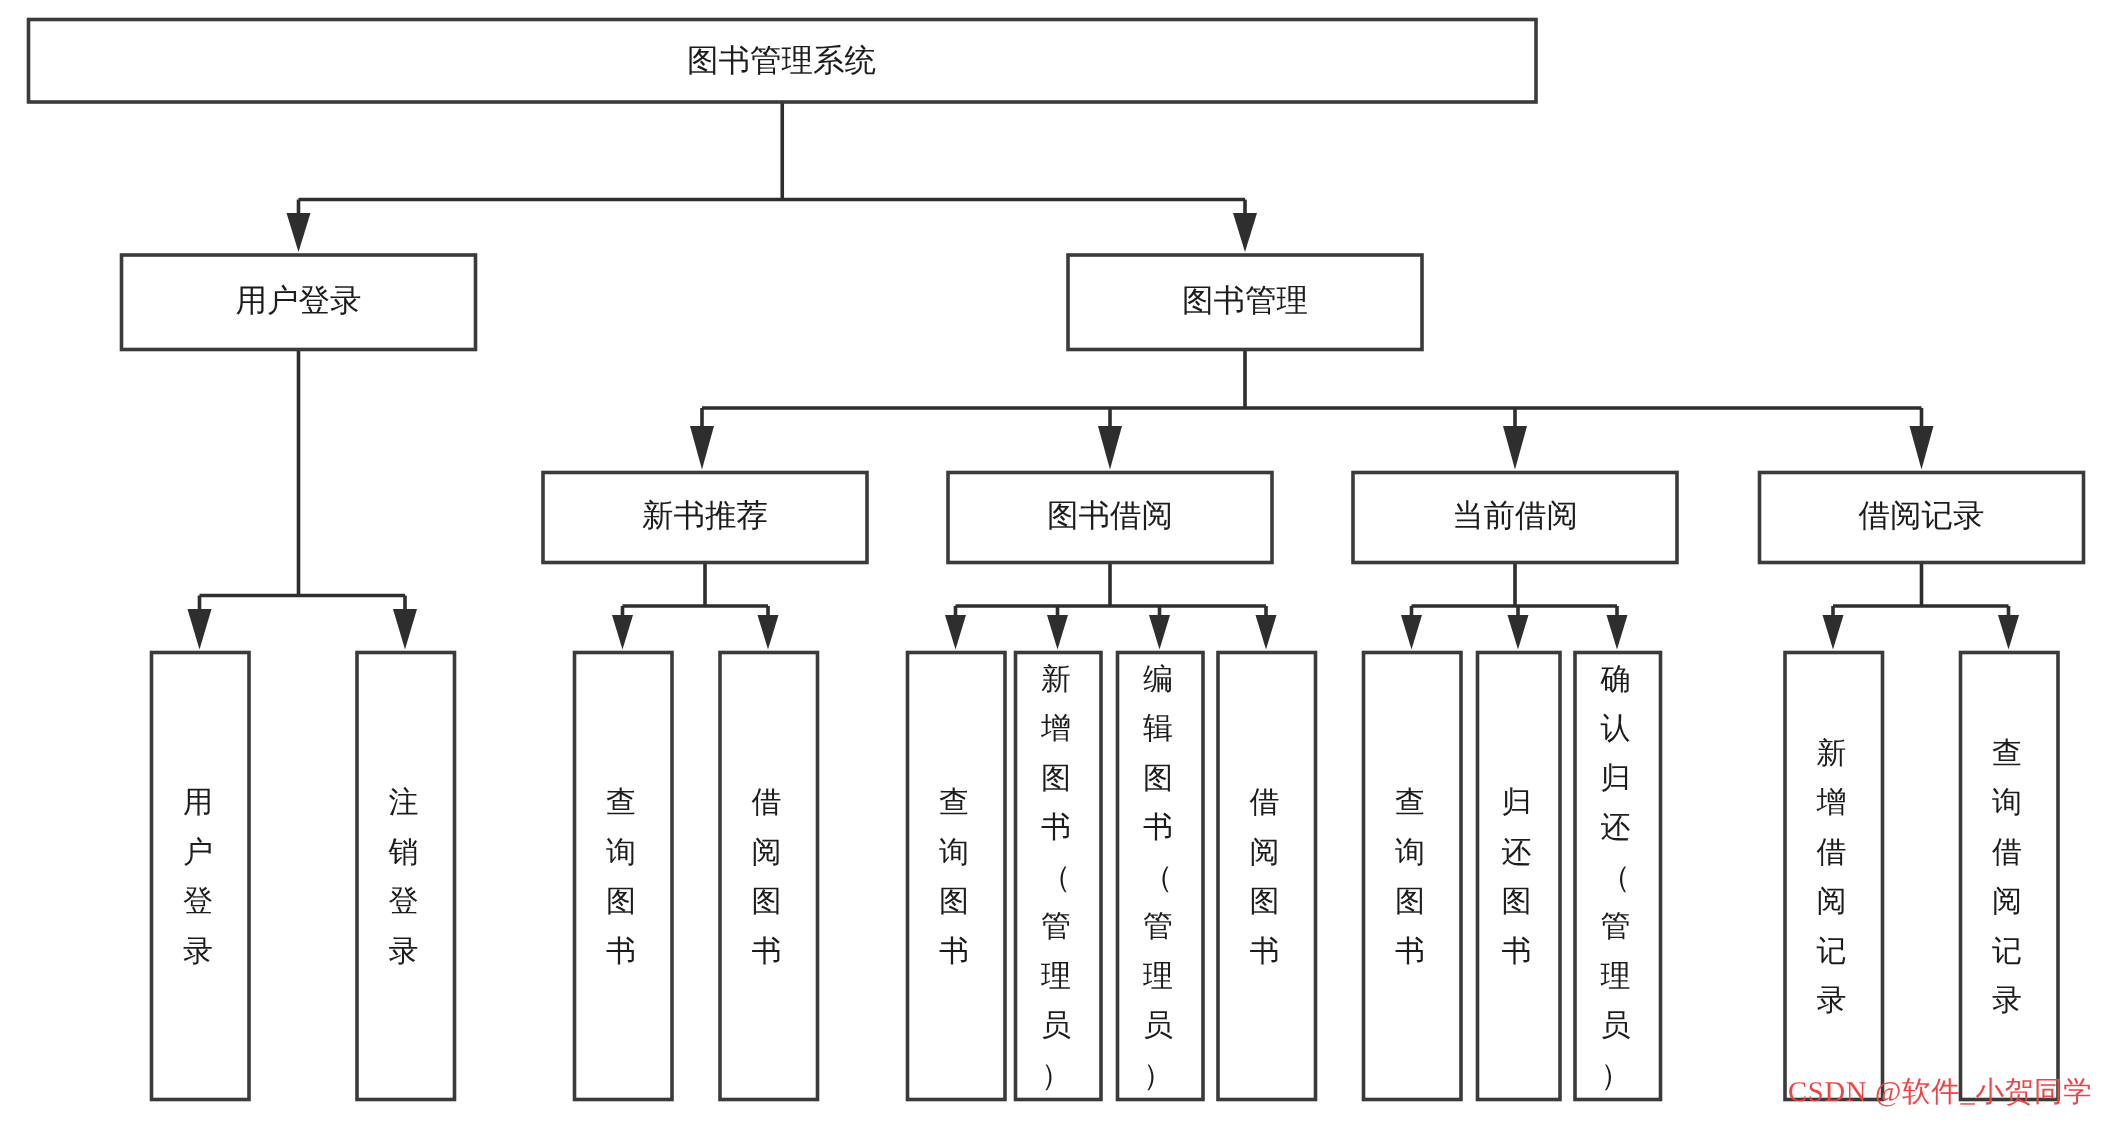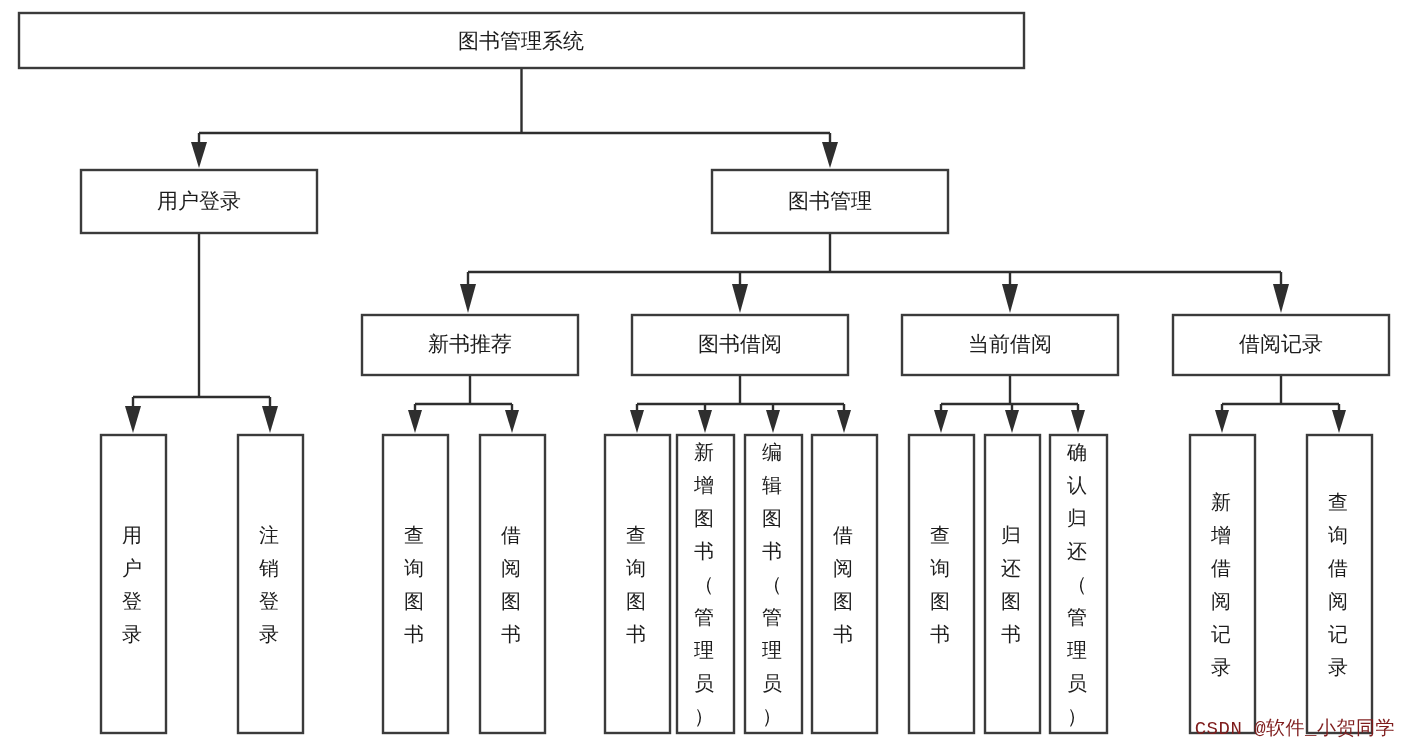--- a/index.html
+++ b/index.html
@@ -65,9 +65,9 @@
     position: absolute;
     right: 10px;
     bottom: 6px;
-    font-family: Liberation Mono, monospace;
+    font-family: Liberation Serif, serif;
     font-size: 19px;
-    color: #7f1d1d;
+    color: #ef4444;
     letter-spacing: 0.5px;
     user-select: none;
     pointer-events: none;

